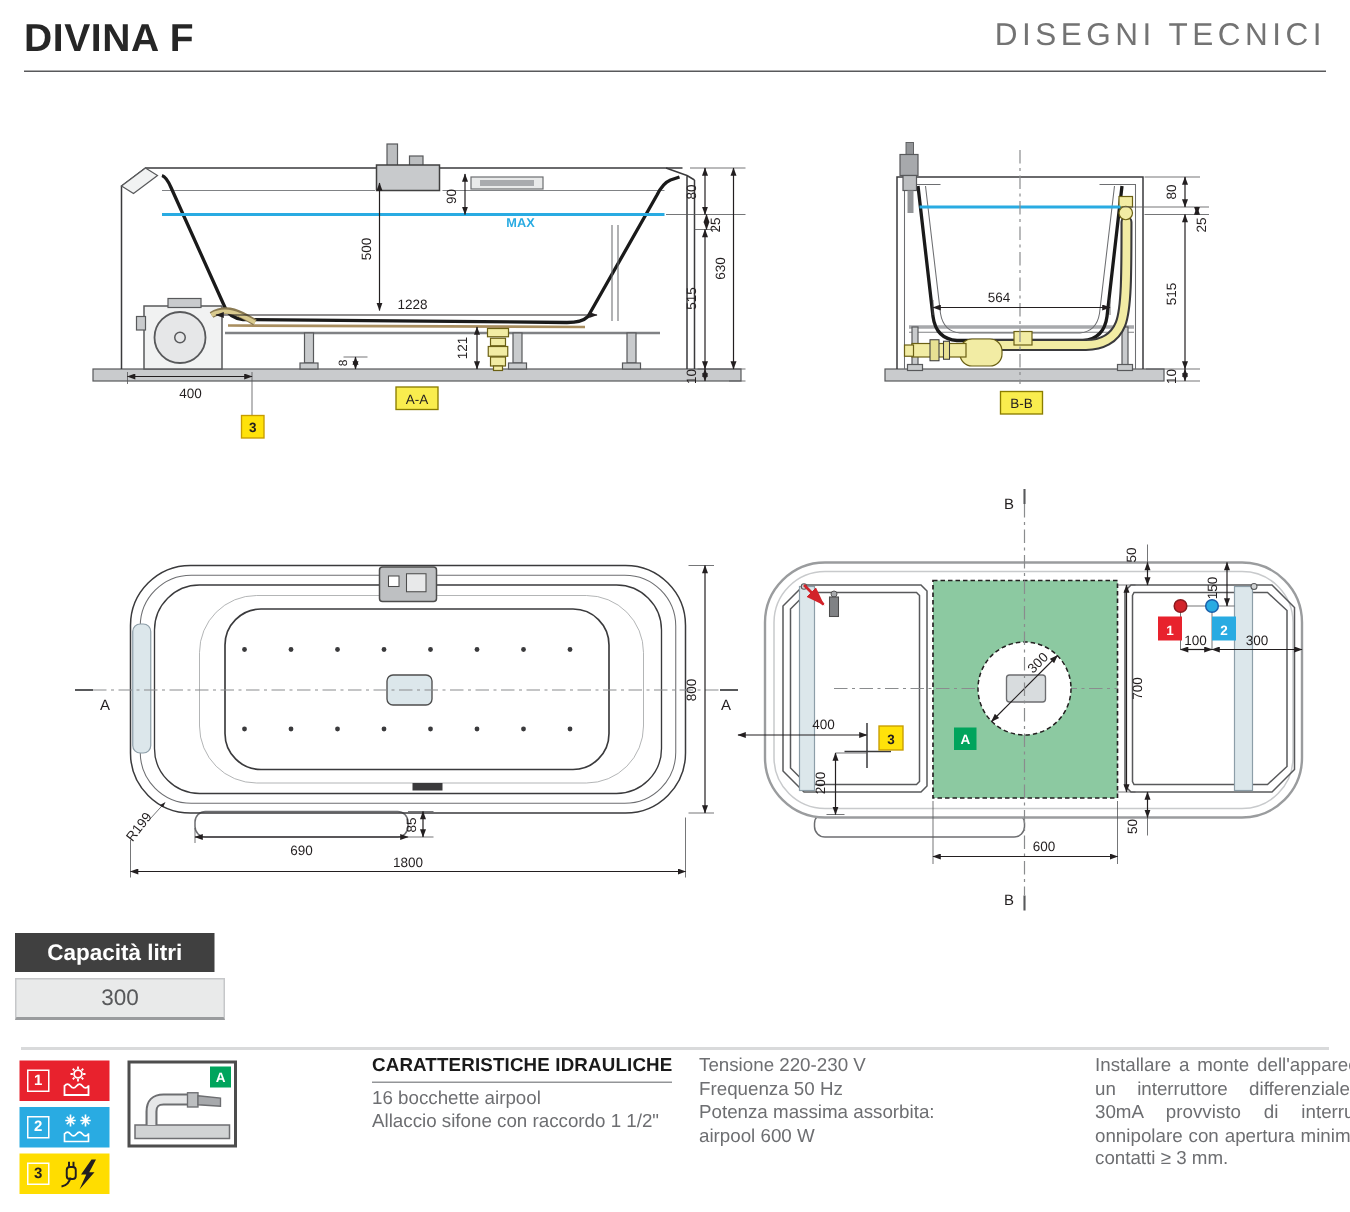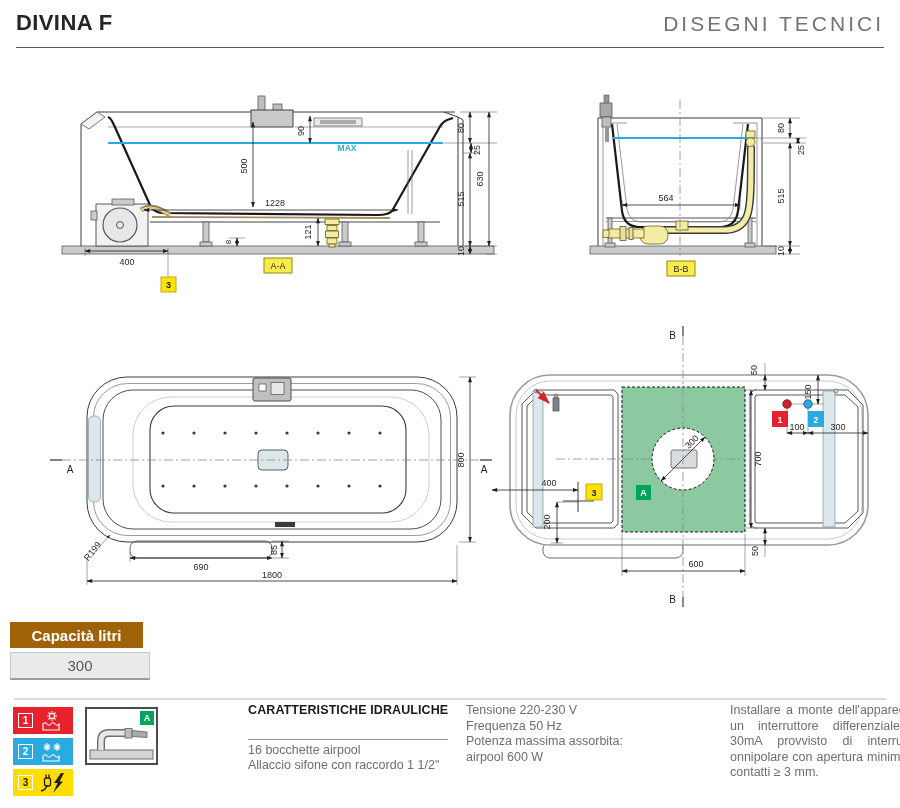--- a/index.html
+++ b/index.html
@@ -6,7 +6,7 @@
   body{width:900px;height:808px;position:relative;background:#fff;overflow:hidden;
        font-family:"Liberation Sans","DejaVu Sans",sans-serif;color:#231F20;}
   
-  .hdr-title{position:absolute;left:16px;top:10px;font-size:22px;font-weight:bold;letter-spacing:.4px;color:#262626;}
+  .hdr-title{position:absolute;left:16px;top:10px;font-size:26px;font-weight:bold;letter-spacing:.4px;color:#262626;}
   .hdr-sub{position:absolute;right:16px;top:12px;font-size:21px;font-weight:300;letter-spacing:3px;color:#737373;}
   .hdr-line{position:absolute;left:16px;right:16px;top:47px;border-top:1.5px solid #58595B;}
   

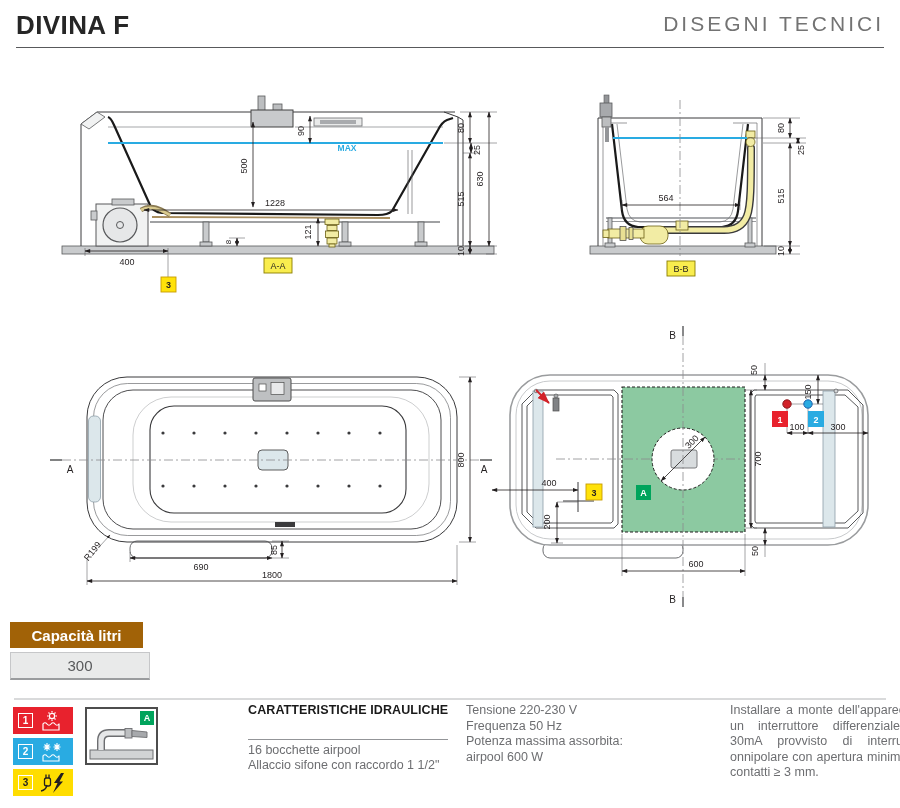--- a/index.html
+++ b/index.html
@@ -33,7 +33,7 @@
   .badge-txt{font-size:9px;font-weight:bold;fill:#231F20;}
   .badge-txt-w{font-size:9px;font-weight:bold;fill:#fff;}
   
-  .cap-label{position:absolute;left:10px;top:622px;width:133px;height:26px;background:#a16207;color:#fff;
+  .cap-label{position:absolute;left:10px;top:622px;width:133px;height:26px;background:#404040;color:#fff;
              font-weight:bold;font-size:15px;display:flex;align-items:center;justify-content:center;}
   .cap-value{position:absolute;left:10px;top:652px;width:138px;height:25px;background:#E9EAEA;color:#58595B;
              font-size:15px;display:flex;align-items:center;justify-content:center;border:1px solid #C6C7C9;border-bottom:2px solid #9A9C9E;}

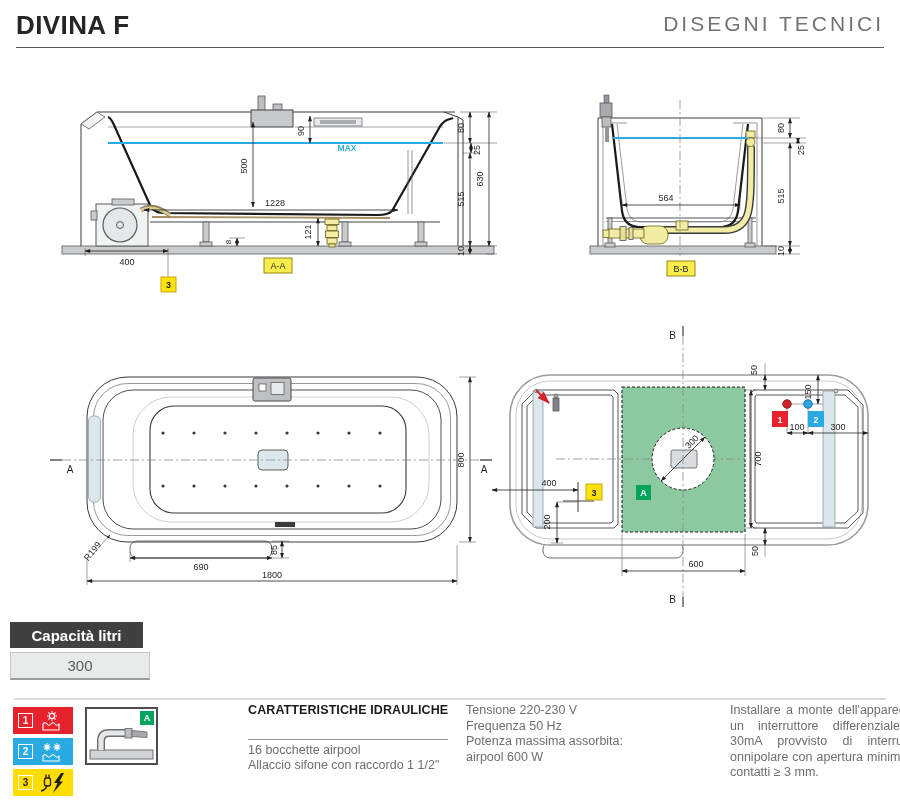--- a/index.html
+++ b/index.html
@@ -53,7 +53,7 @@
   
   .spec{position:absolute;top:703px;font-size:12.5px;color:#6D6E71;line-height:15.5px;}
   .spec h3{margin:0 0 3px 0;font-size:12.5px;font-weight:bold;color:#1A1A1A;display:table;
-           border-bottom:1px solid #939598;padding-bottom:20px;letter-spacing:.1px;}
+           border-bottom:1px solid #939598;padding-bottom:2px;letter-spacing:.1px;}
   .spec-hyd{left:248px;width:214px;}
   .spec-ele{left:466px;width:214px;}
   .spec-note{left:688px;width:198px;text-align:justify;margin-left:42px;}

